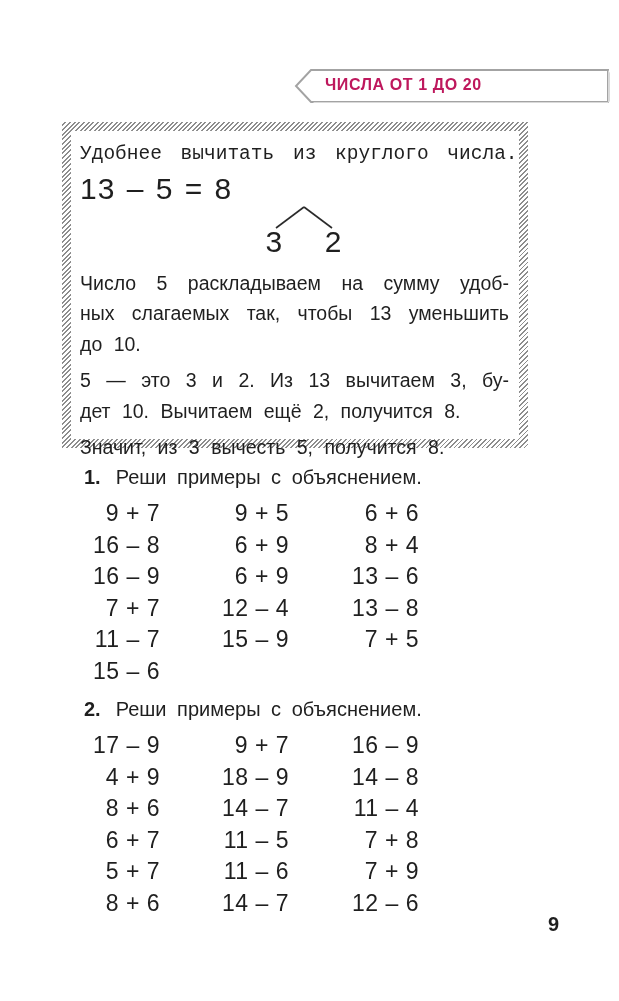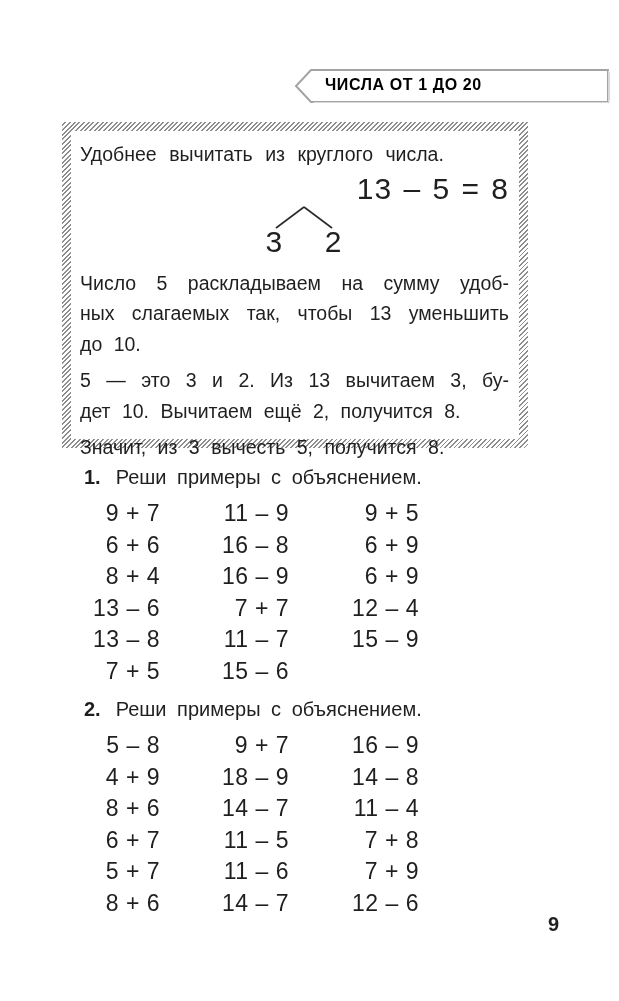--- a/index.html
+++ b/index.html
@@ -30,7 +30,7 @@
     position:absolute;left:31px;top:0;height:36px;
     display:flex;align-items:center;
     font-size:16px;font-weight:bold;letter-spacing:.6px;
-    color:#000000;white-space:nowrap;
+    color:#be185d;white-space:nowrap;
   }
 
   

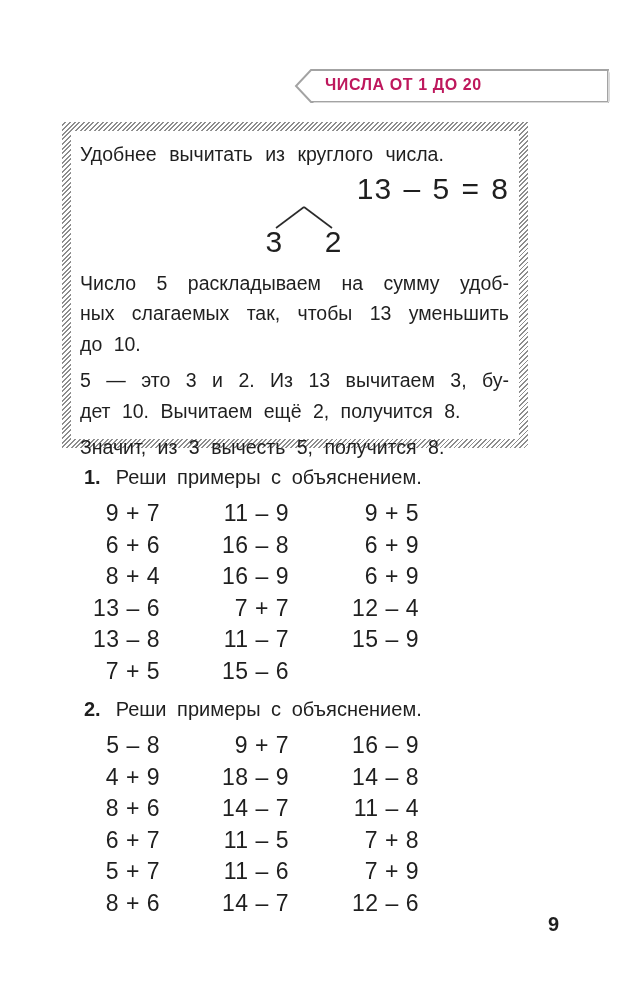--- a/index.html
+++ b/index.html
@@ -52,7 +52,7 @@
     text-align:justify;text-align-last:justify;
     white-space:normal;word-spacing:2px;
   }
-  .intro-line{word-spacing:7px;}
+  .intro-line{word-spacing:7px;font-family:Liberation Mono, monospace;}
   .box-par{margin-top:6px;}
 
   

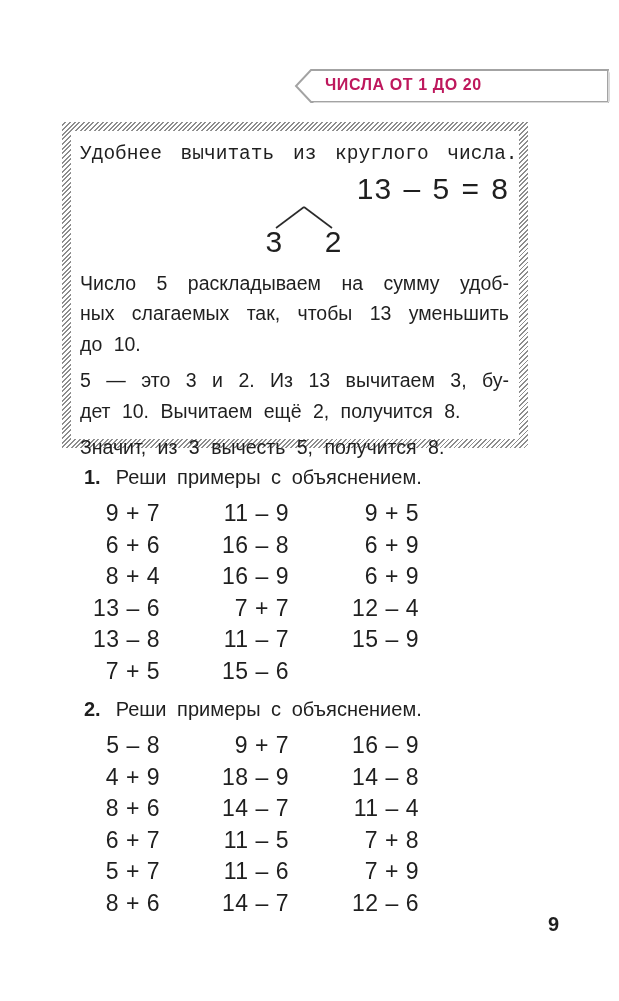--- a/index.html
+++ b/index.html
@@ -57,7 +57,7 @@
 
   
   .formula{
-    text-align:right;
+    text-align:left;
     margin-top:2px;margin-bottom:2px;
   }
   .eq{

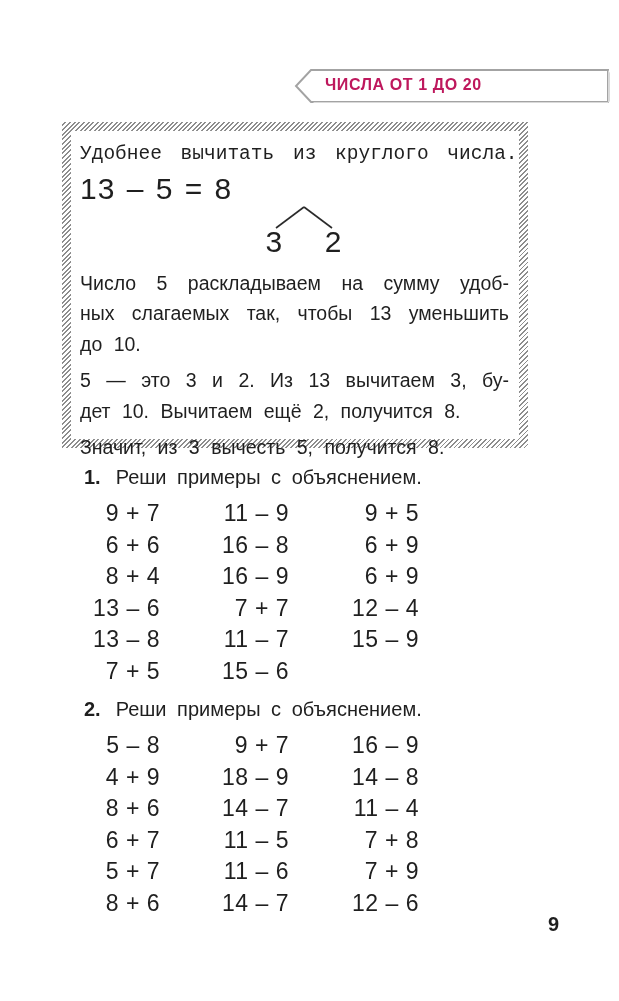--- a/index.html
+++ b/index.html
@@ -161,7 +161,6 @@
     </div>
     <div class="ex-grid" id="ex-grid-0">
         <div class="cell">9 + 7</div>
-        <div class="cell">11 – 9</div>
         <div class="cell">9 + 5</div>
         <div class="cell">6 + 6</div>
         <div class="cell">16 – 8</div>

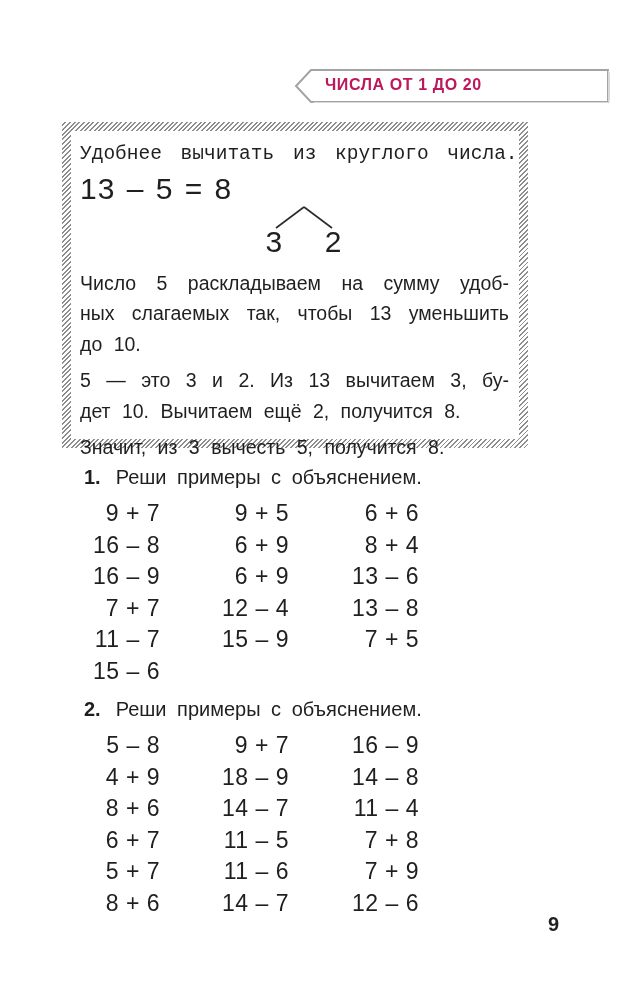--- a/index.html
+++ b/index.html
@@ -184,7 +184,7 @@
       <span class="ex-num">2.</span><span>Реши примеры с объяснением.</span>
     </div>
     <div class="ex-grid" id="ex-grid-1">
-        <div class="cell">5 – 8</div>
+        <div class="cell">17 – 9</div>
         <div class="cell">9 + 7</div>
         <div class="cell">16 – 9</div>
         <div class="cell">4 + 9</div>

